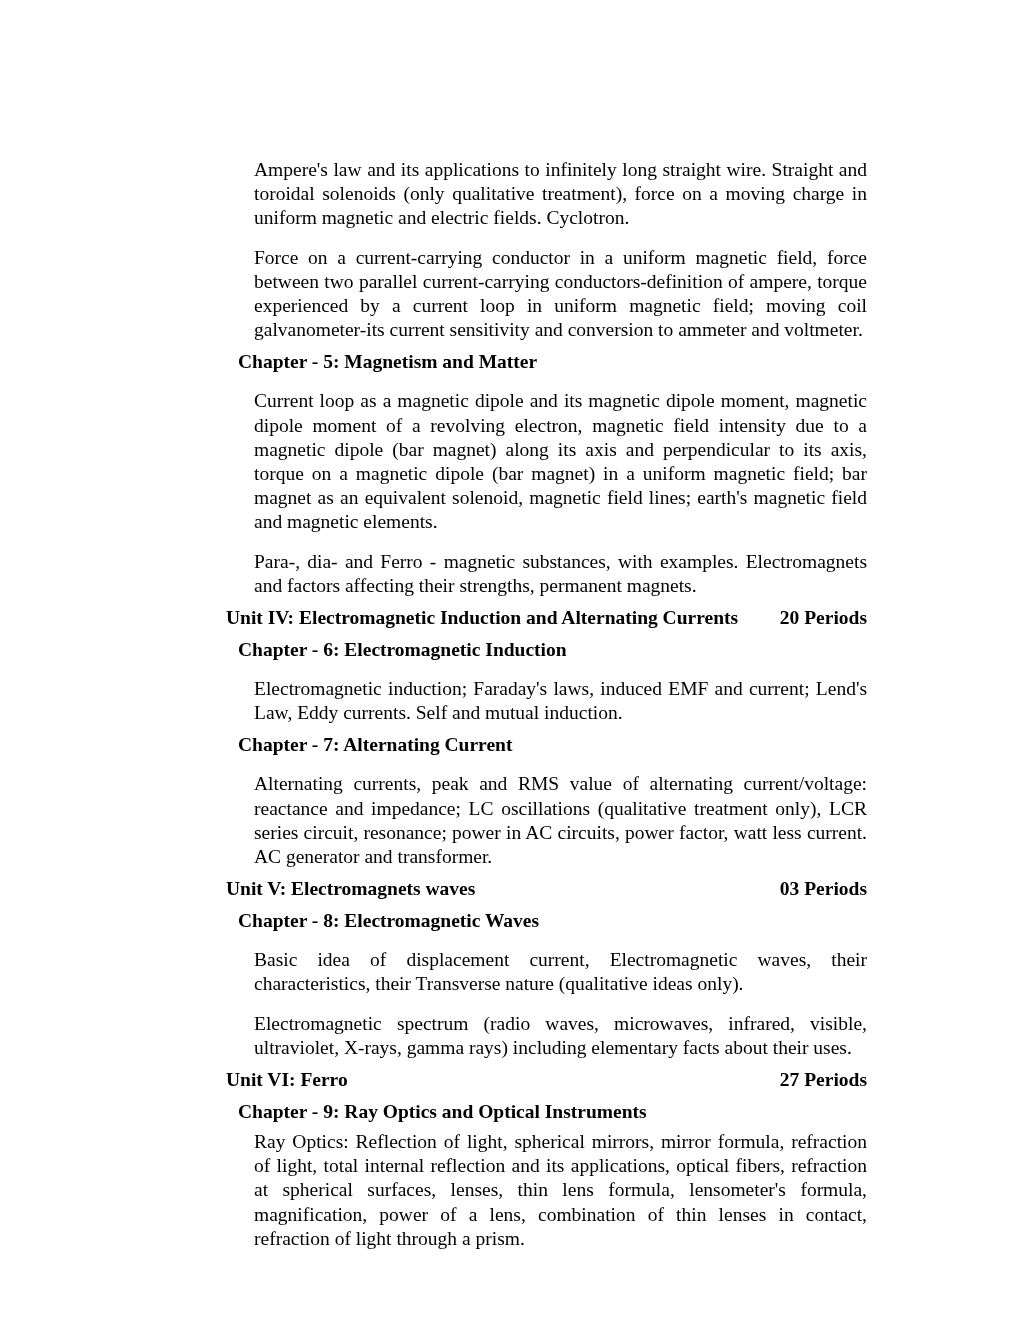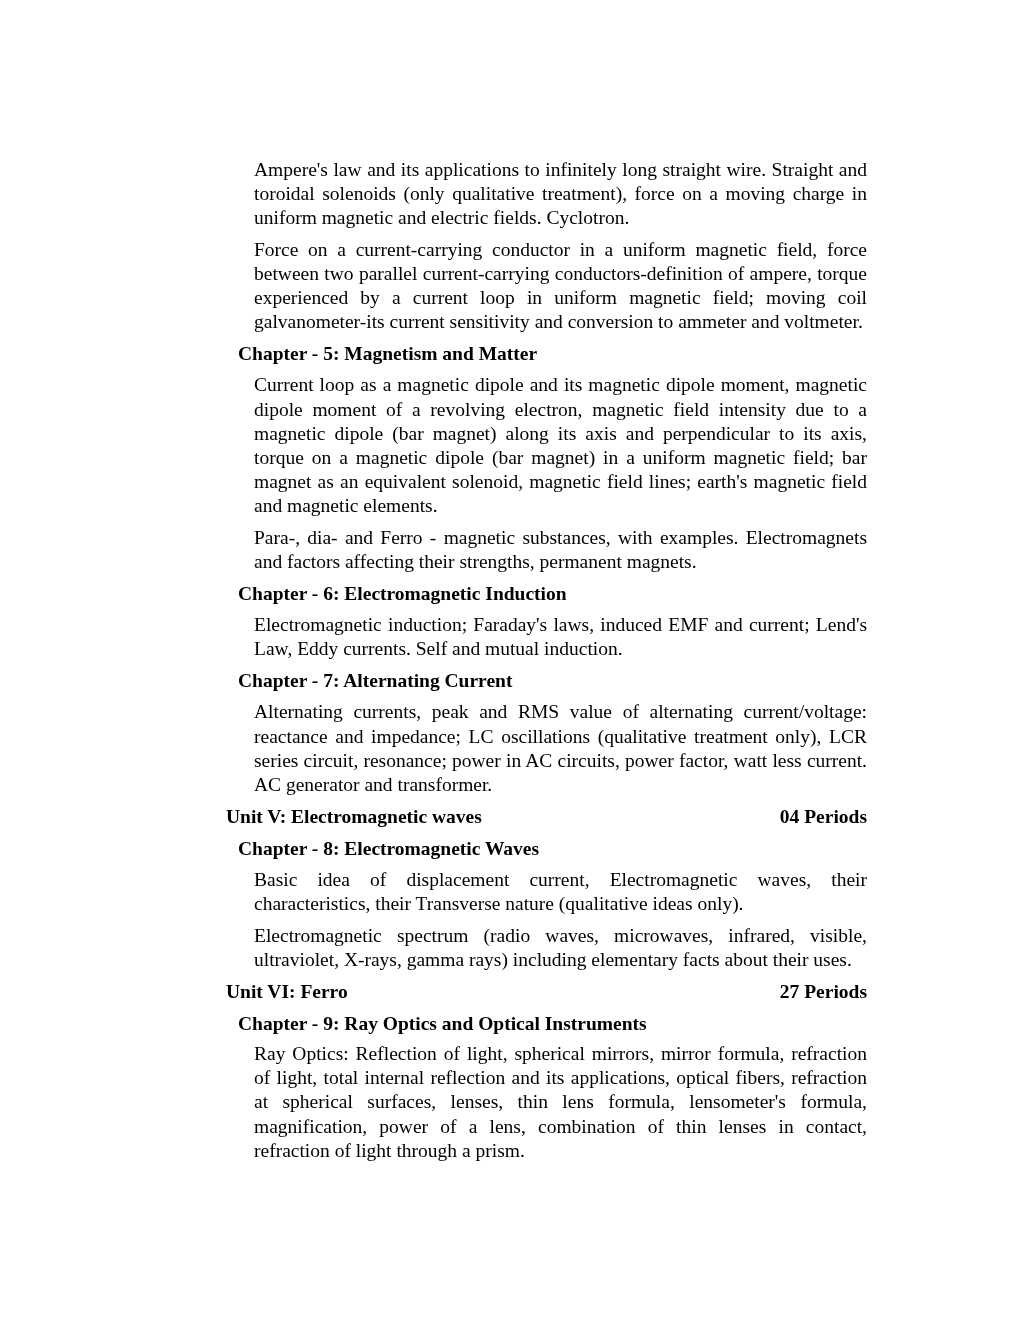--- a/index.html
+++ b/index.html
@@ -60,7 +60,7 @@
     line-height: 24.2px;
     text-align: justify;
     text-justify: inter-word;
-    margin-top: 7px;
+    margin-top: 15px;
     margin-bottom: 0;
     hyphens: none;
   }

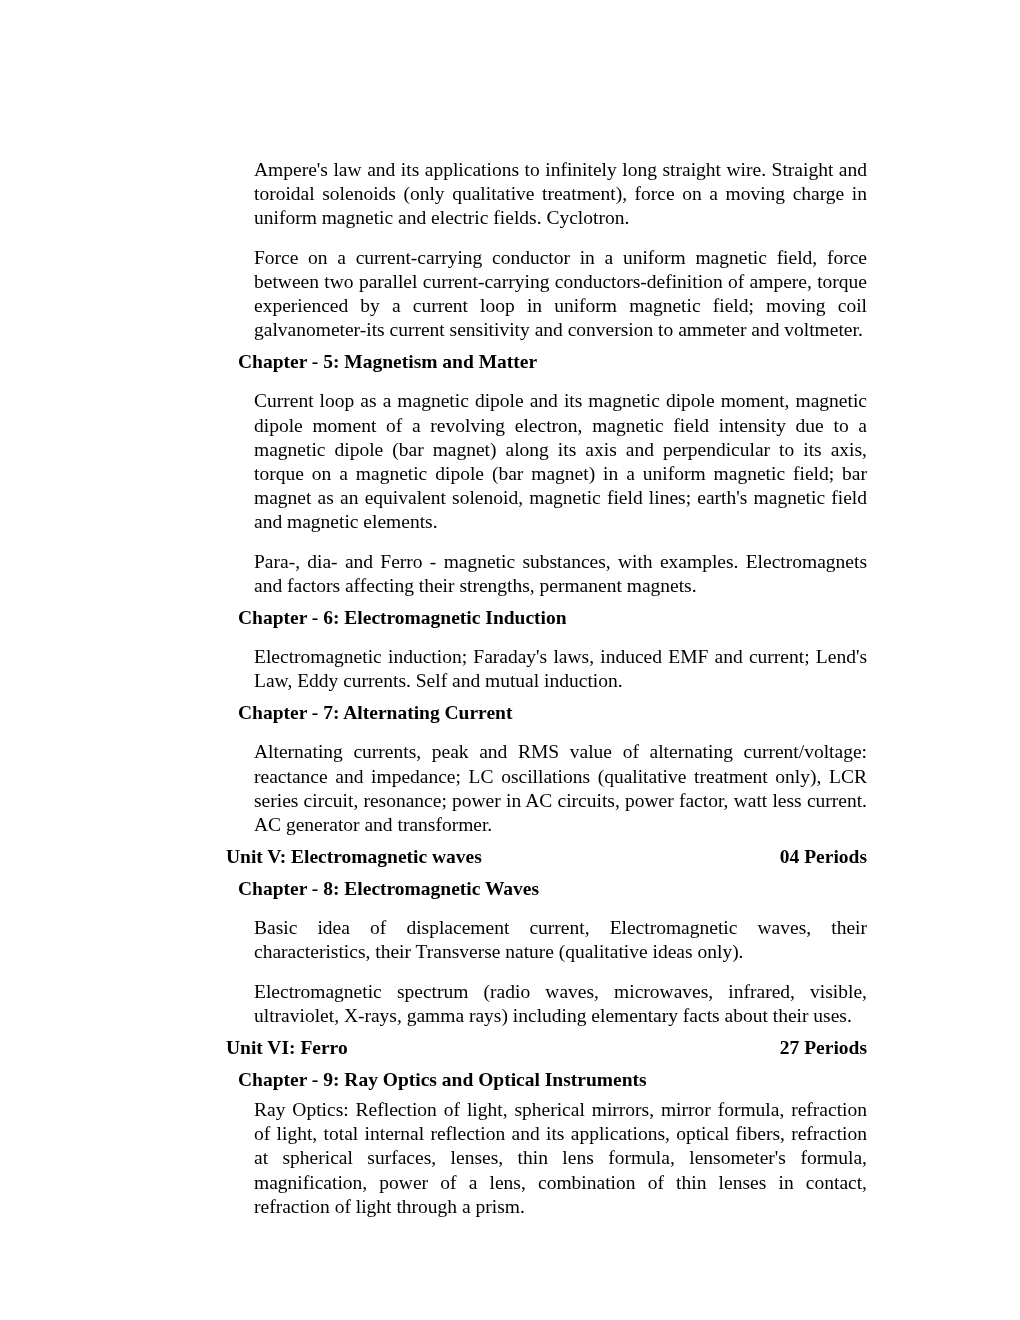--- a/index.html
+++ b/index.html
@@ -91,6 +91,11 @@
 
     <p class="para">Para-, dia- and Ferro - magnetic substances, with examples. Electromagnets and factors affecting their strengths, permanent magnets.</p>
 
+    <div class="unit-row">
+      <span class="unit-title">Unit IV: Electromagnetic Induction and Alternating Currents</span>
+      <span class="unit-spacer"></span>
+      <span class="unit-periods">20 Periods</span>
+    </div>
 
     <h3 class="chapter">Chapter - 6: Electromagnetic Induction</h3>
 

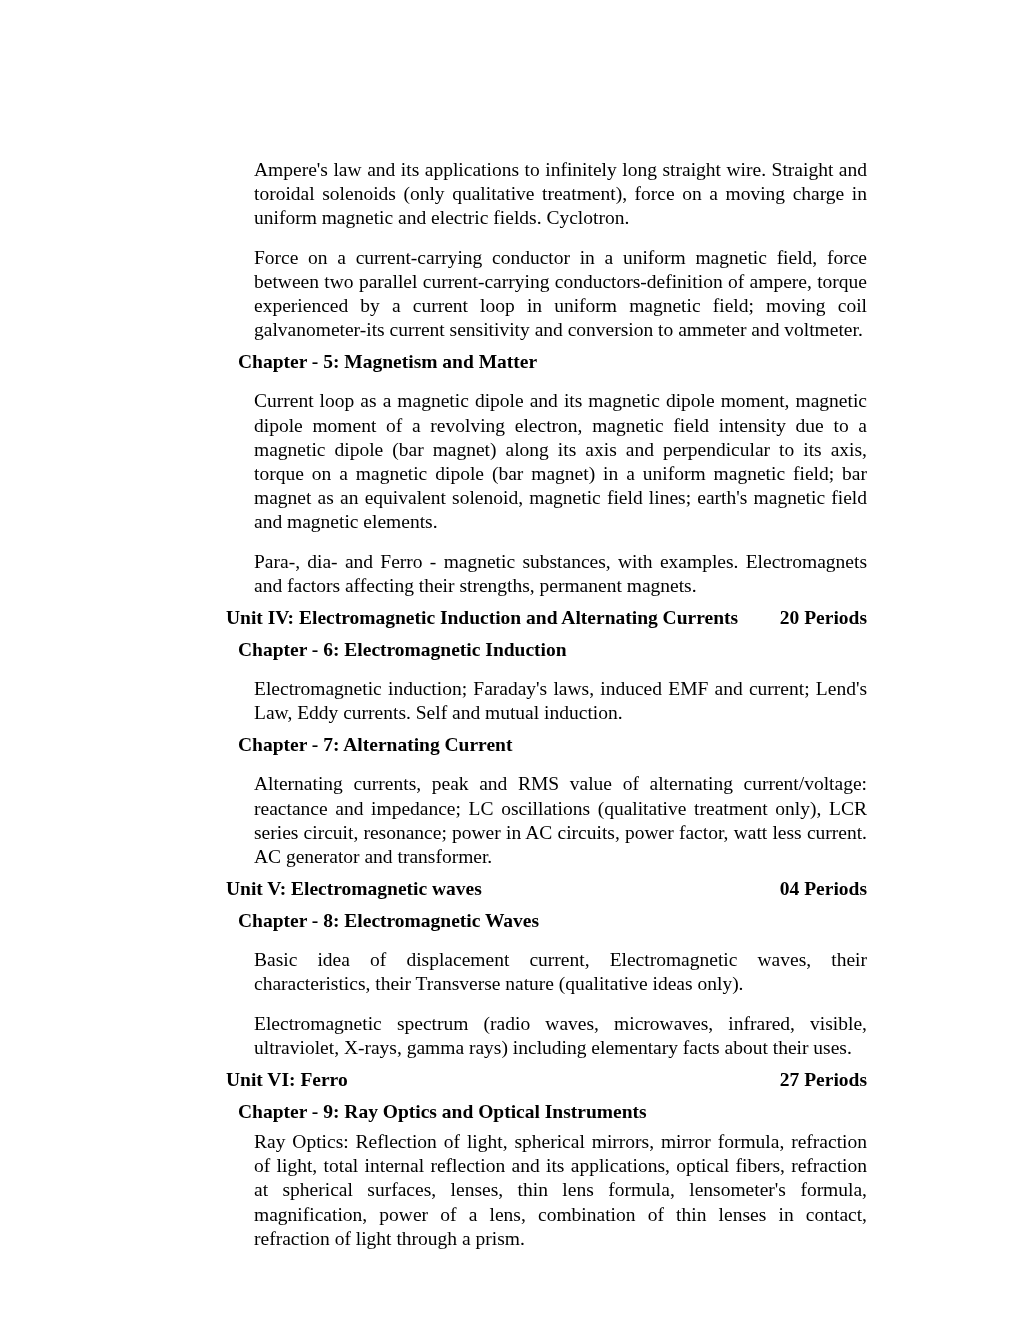--- a/index.html
+++ b/index.html
@@ -106,7 +106,7 @@
     <p class="para">Alternating currents, peak and RMS value of alternating current/voltage: reactance and impedance; LC oscillations (qualitative treatment only), LCR series circuit, resonance; power in AC circuits, power factor, watt less current. AC generator and transformer.</p>
 
     <div class="unit-row">
-      <span class="unit-title">Unit V: Electromagnetic waves</span>
+      <span class="unit-title">Unit V: Electromagnets waves</span>
       <span class="unit-spacer"></span>
       <span class="unit-periods">04 Periods</span>
     </div>

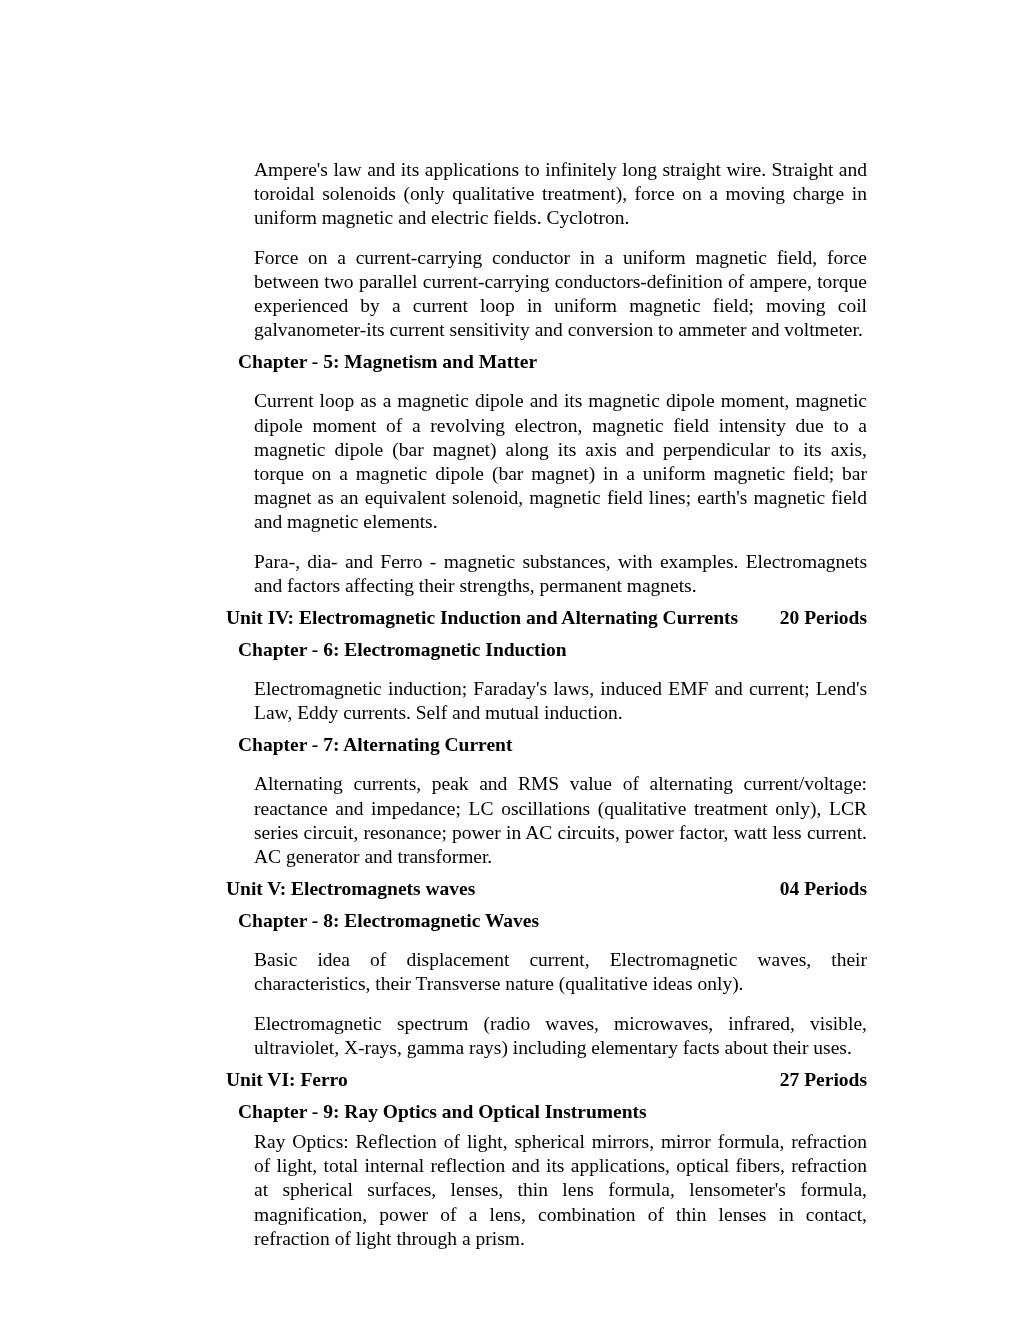--- a/index.html
+++ b/index.html
@@ -108,7 +108,7 @@
     <div class="unit-row">
       <span class="unit-title">Unit V: Electromagnets waves</span>
       <span class="unit-spacer"></span>
-      <span class="unit-periods">04 Periods</span>
+      <span class="unit-periods">03 Periods</span>
     </div>
 
     <h3 class="chapter">Chapter - 8: Electromagnetic Waves</h3>

